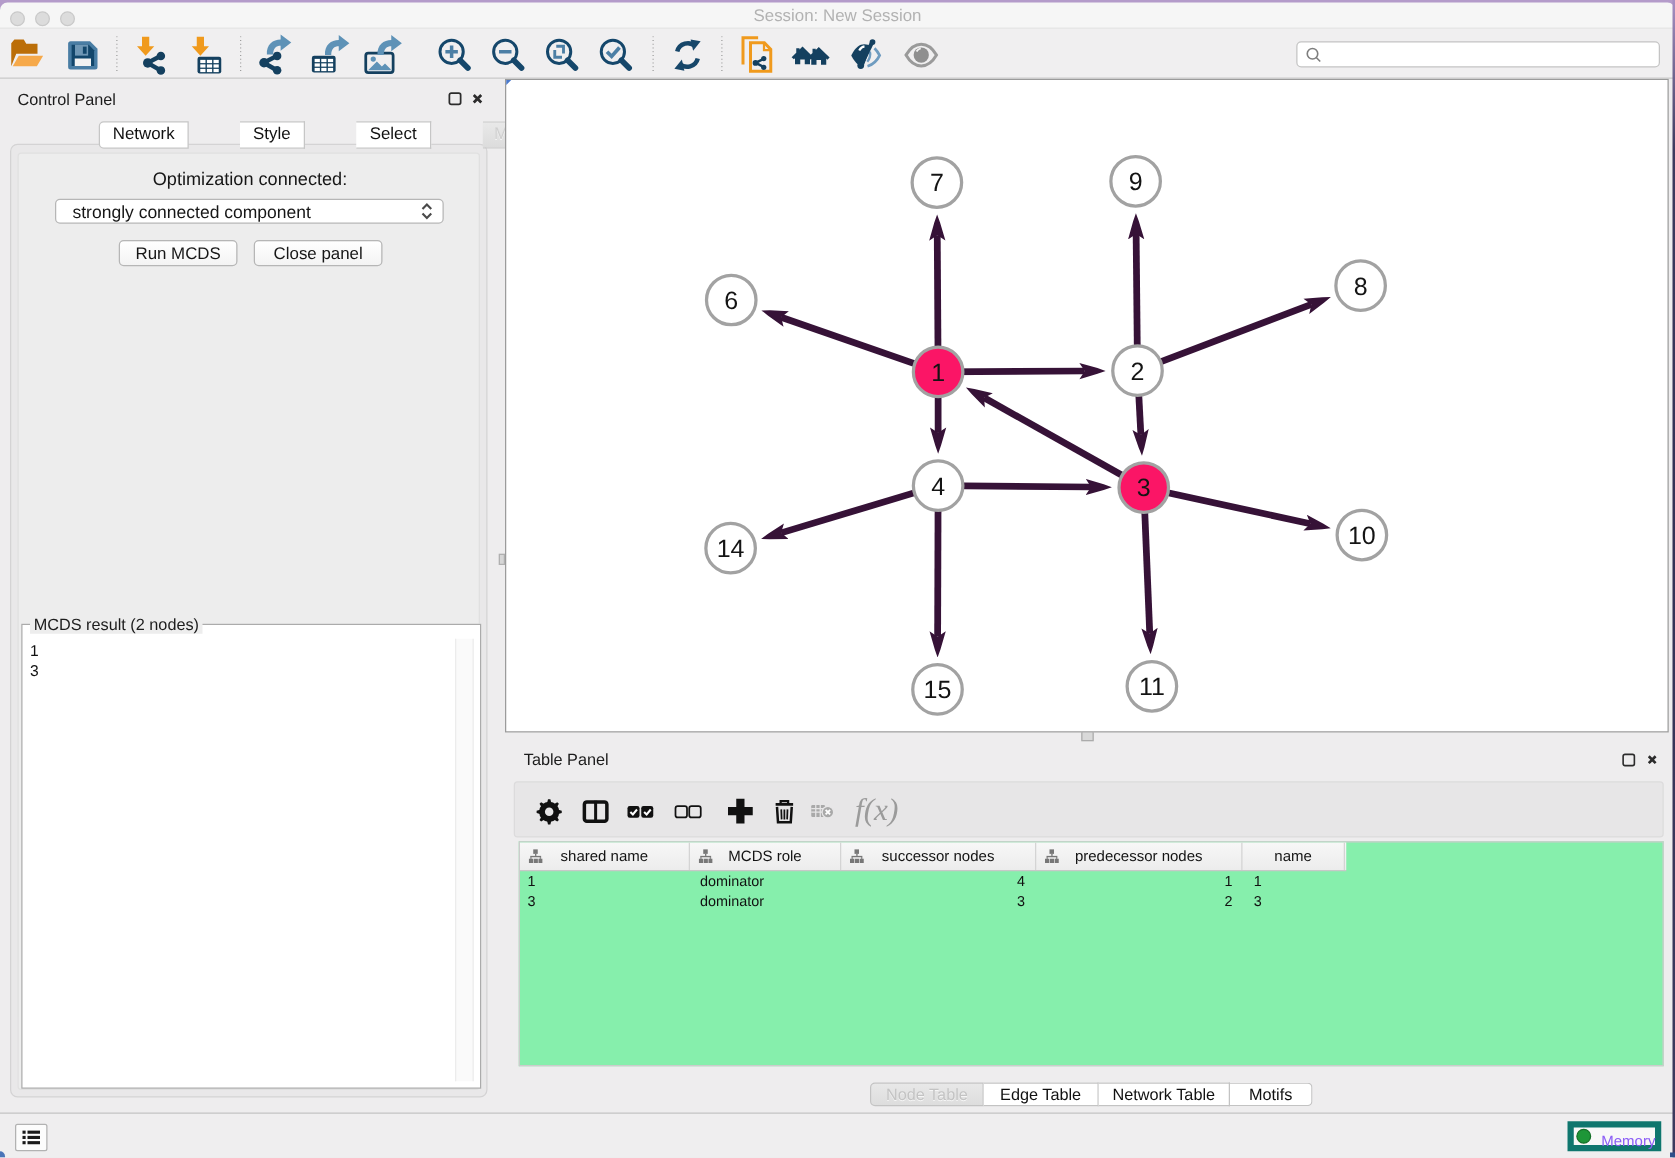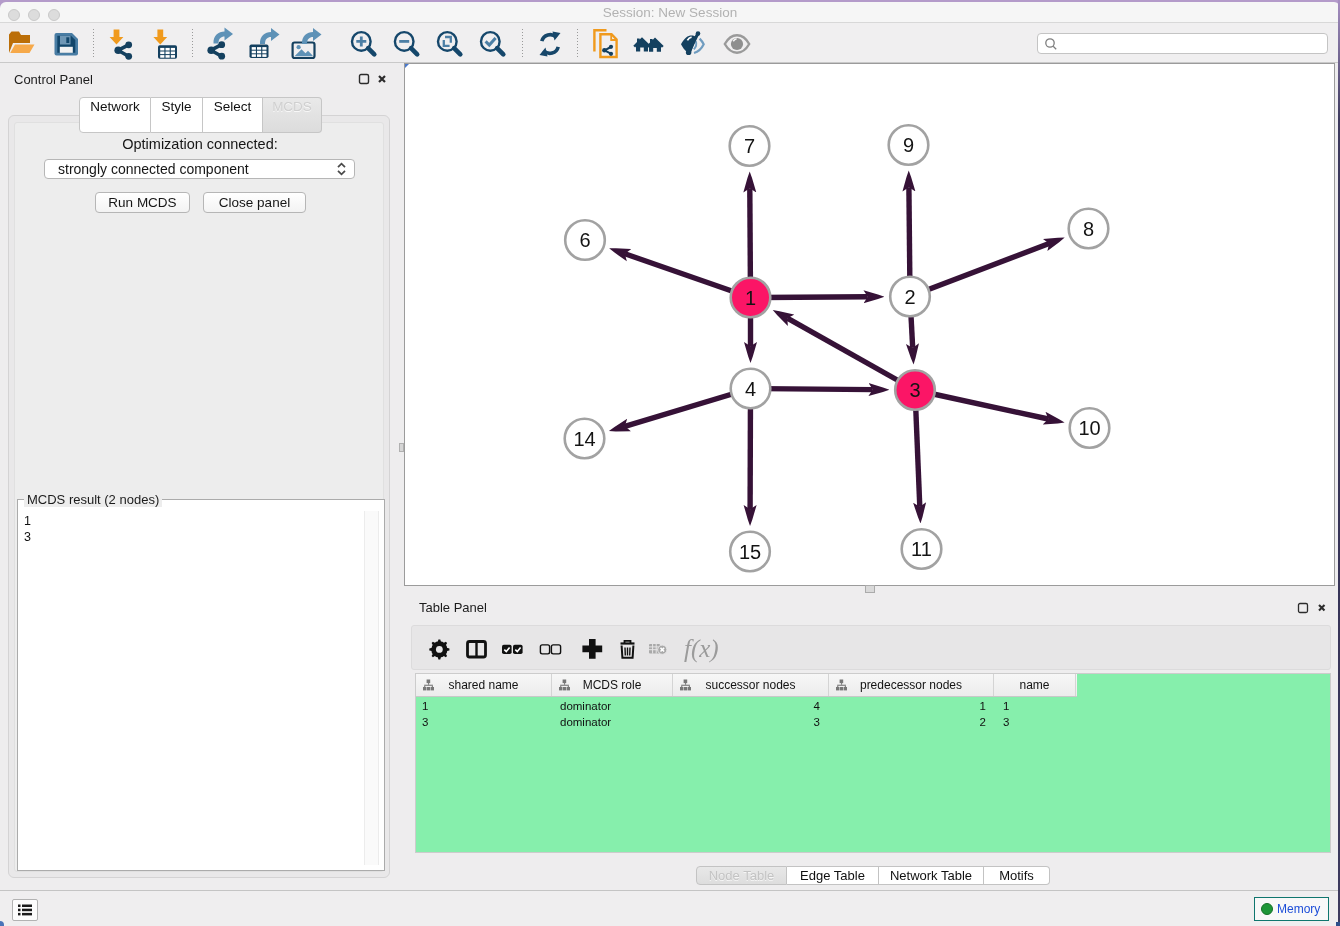--- a/index.html
+++ b/index.html
@@ -23,7 +23,7 @@
 #cp-title { left:14px; top:72px; font-size:13px; color:#1c1c1c; }
 #cp-content { left:8px; top:115px; width:382px; height:763px; background:#e9e8e9; border:1px solid #d4d3d4; border-radius:6px; }
 #cp-inner { left:14px; top:122px; width:370px; height:750px; background:#ededed; border:1px solid #e0e0e0; border-radius:3px; }
-.tabrow { position:absolute; display:flex; height:36px; font-size:13.5px; }
+.tabrow { position:absolute; display:flex; height:22px; font-size:13.5px;gap:41px; }
 .tab { background:#fff; border:1px solid #c6c6c6; border-left:none; color:#111; text-align:center; line-height:18px; }
 .tab.first { border-left:1px solid #c6c6c6; border-radius:4px 0 0 4px; }
 .tab.last { border-radius:0 4px 4px 0; }

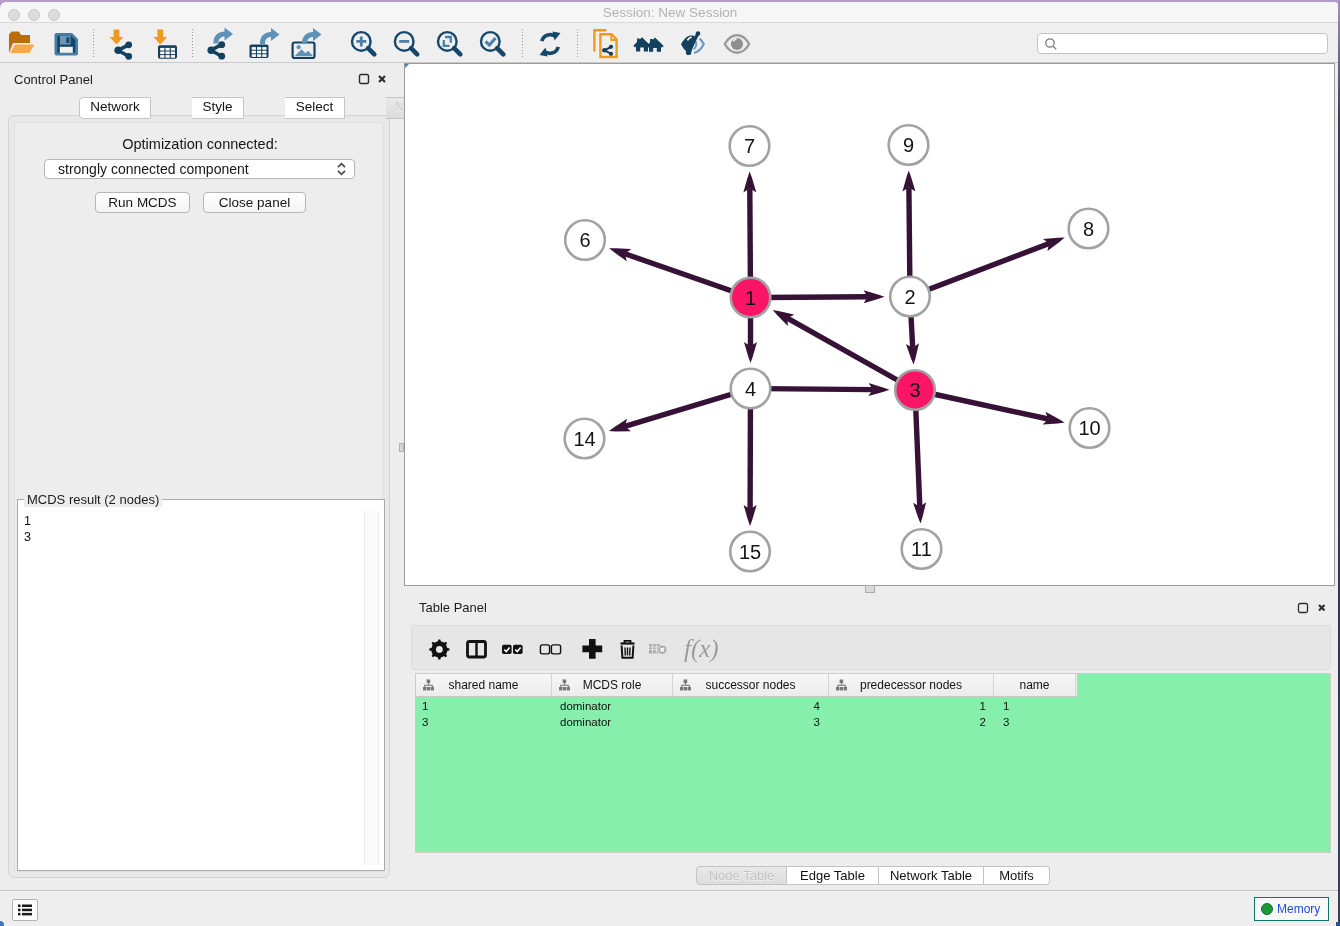--- a/index.html
+++ b/index.html
@@ -39,7 +39,7 @@
 
 #statusbar { left:0; top:890px; width:1340px; height:36px; background:#efeeef; border-top:1px solid #c4c4c4; }
 #listbtn { left:12px; top:899px; width:26px; height:22px; background:#fcfcfc; border:1px solid #b2b2b2; border-radius:2px; }
-#membtn { left:1254px; top:897px; width:75px; height:24px; background:#f8f8f8; border:1px solid #0f766e; font-size:12px; color:#1d4ed8; }
+#membtn { left:1254px; top:897px; width:75px; height:24px; background:#f8f8f8; border:5px solid #0f766e; font-size:12px; color:#8b5cf6; }
 #memdot { left:1261px; top:903px; width:12px; height:12px; border-radius:50%; background:#1e9638; border:1px solid #157028; }
 
 

